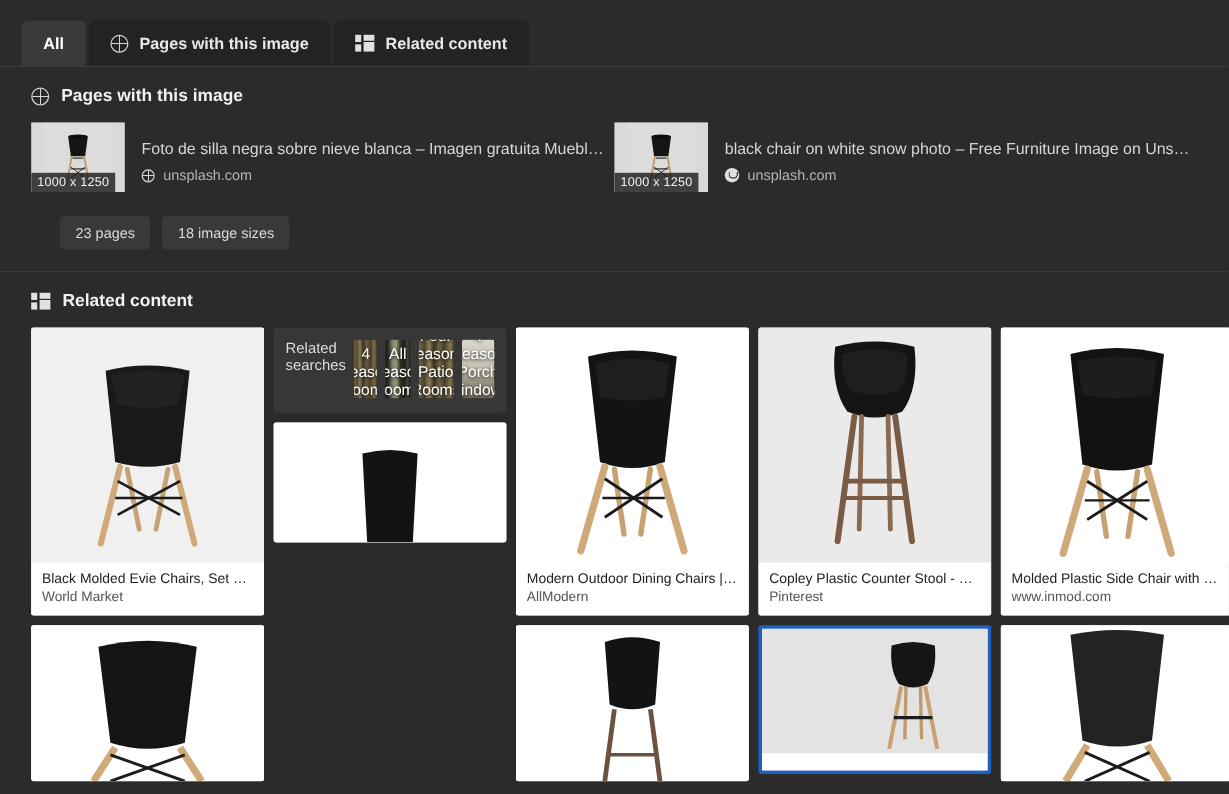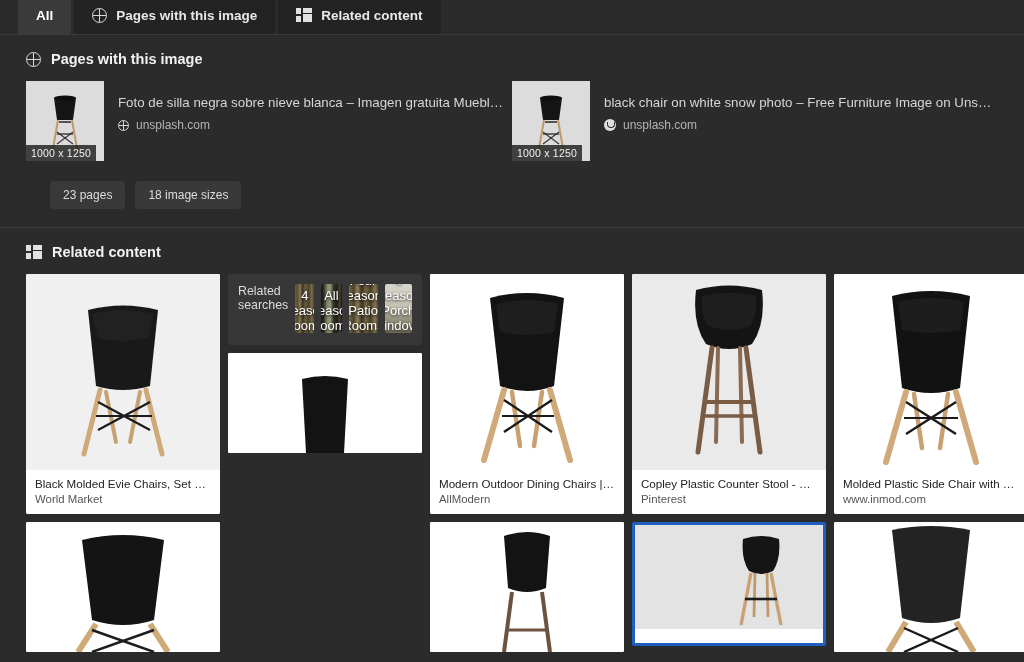--- a/index.html
+++ b/index.html
@@ -13,7 +13,7 @@
 
   
   .tabbar {
-    height: 35px;
+    height: 56px;
     background: #2b2b2b;
     display: flex;
     align-items: flex-end;

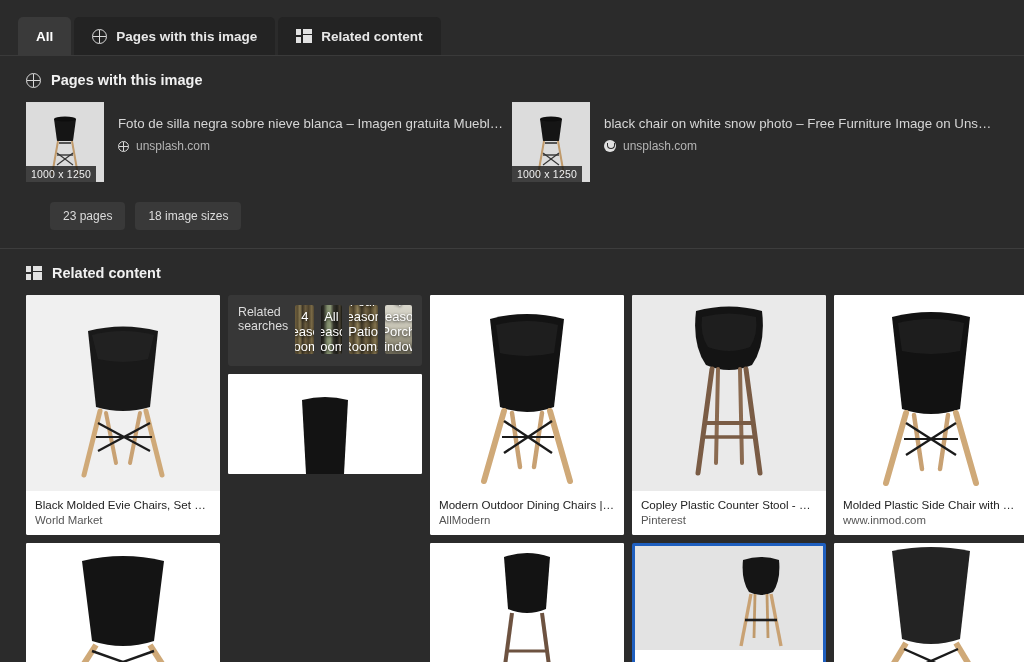--- a/index.html
+++ b/index.html
@@ -81,7 +81,7 @@
     width: 494px; cursor:pointer;
   }
   .thumb {
-    position: relative; width: 78px; height: 80px;
+    position: relative; width: 78px; height: 58px;
     background: #d9d9d9; flex:0 0 auto; overflow:hidden;
   }
   .thumb .dim {

